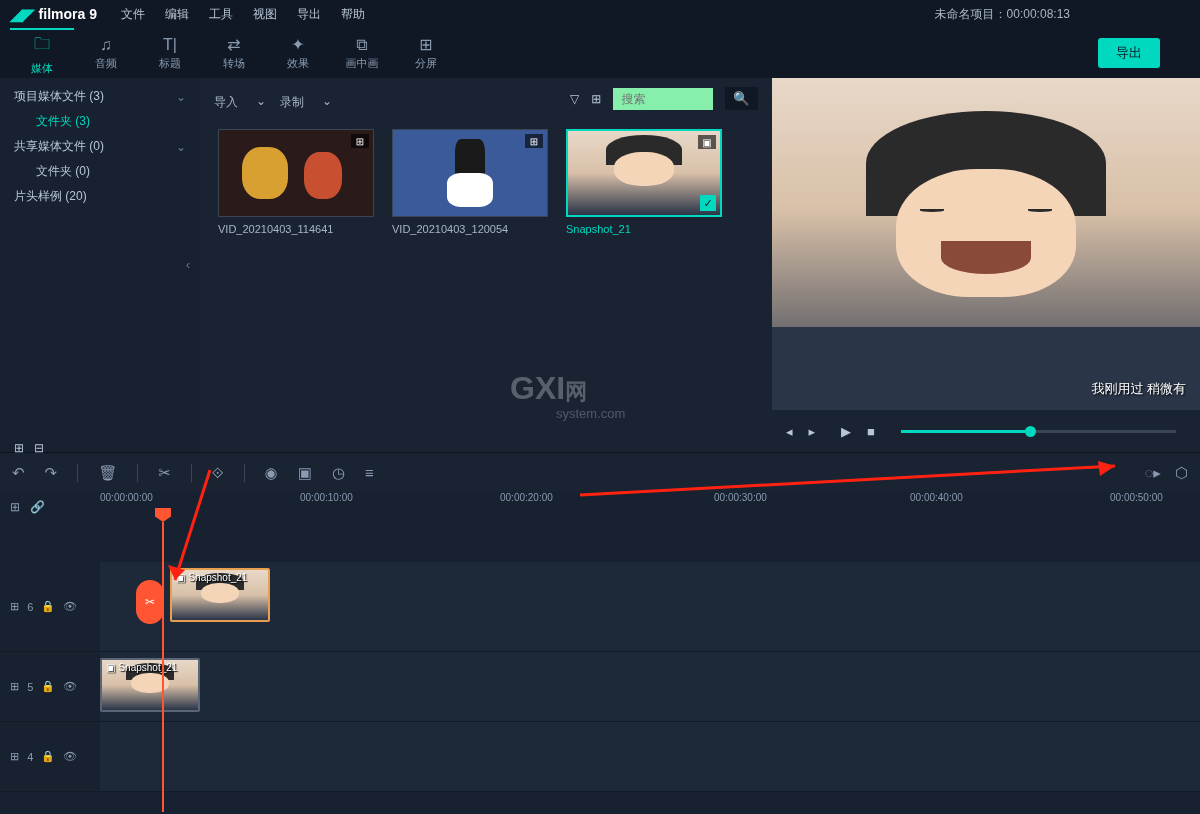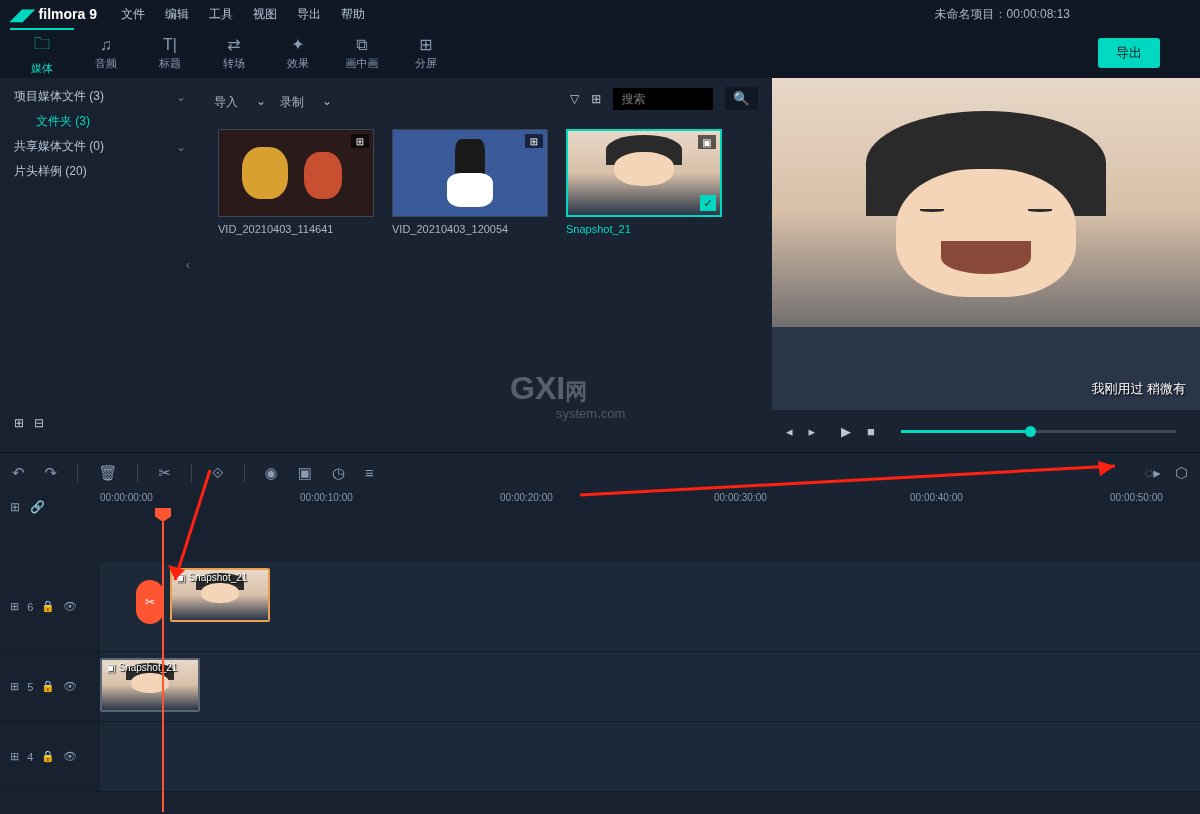--- a/index.html
+++ b/index.html
@@ -34,7 +34,7 @@
 .media-toolbar { display: flex; align-items: center; padding: 8px 14px; gap: 14px; }
 .dropdown-btn { display: flex; align-items: flex-start; gap: 18px; color: #a8b5c6; cursor: pointer; margin-top: 8px; }
 .toolbar-right { margin-left: auto; display: flex; align-items: center; gap: 12px; }
-.search-box { background: #000000; border: none; color: #6b7a8f; padding: 4px 8px; width: 100px; font-size: 12px; }
+.search-box { background: #86efac; border: none; color: #6b7a8f; padding: 4px 8px; width: 100px; font-size: 12px; }
 .search-btn { background: #0f1824; border: none; color: #8a9ab0; padding: 4px 8px; cursor: pointer; }
 
 .media-grid { display: flex; gap: 18px; padding: 10px 18px; }

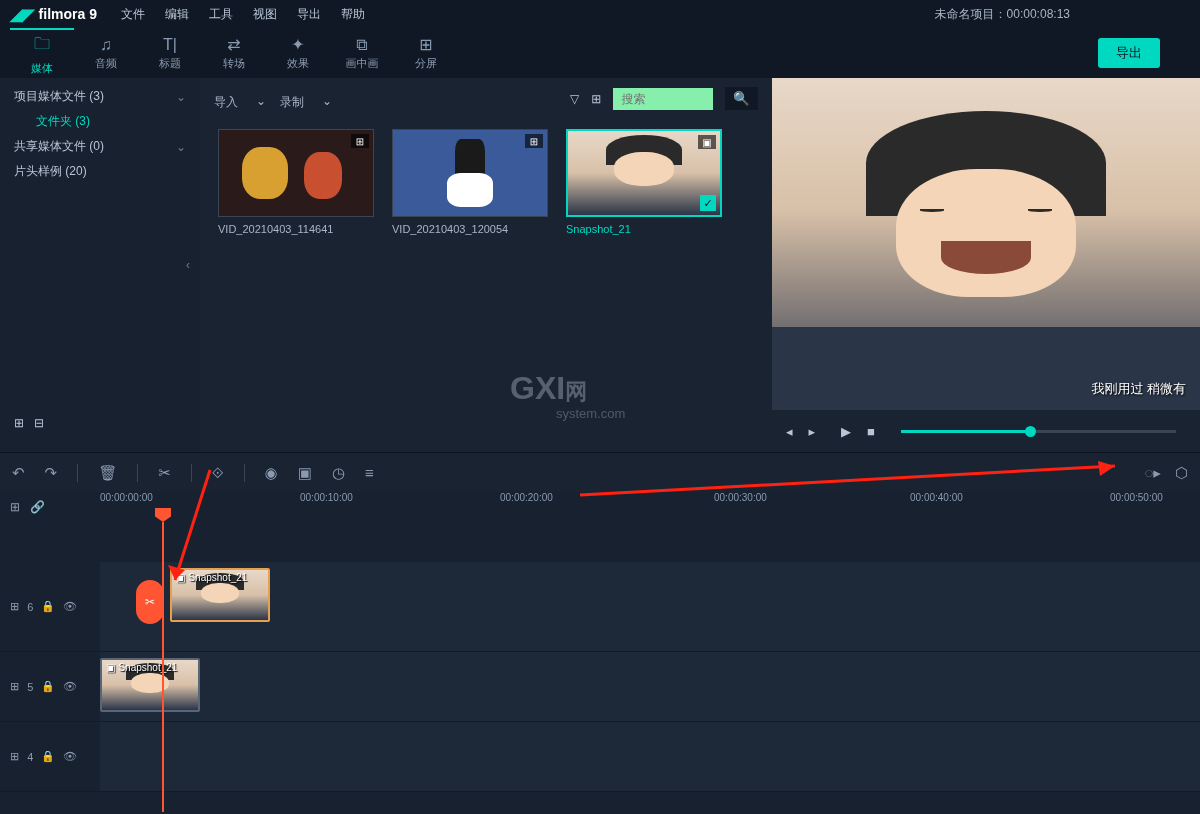--- a/index.html
+++ b/index.html
@@ -172,6 +172,9 @@
     <div class="sidebar-item">
         <span>共享媒体文件 (0)</span>
         <span class="chevron">⌄</span>
+      </div>
+    <div class="sidebar-item sub">
+        <span>文件夹 (0)</span>
       </div>
     <div class="sidebar-item">
         <span>片头样例 (20)</span>

